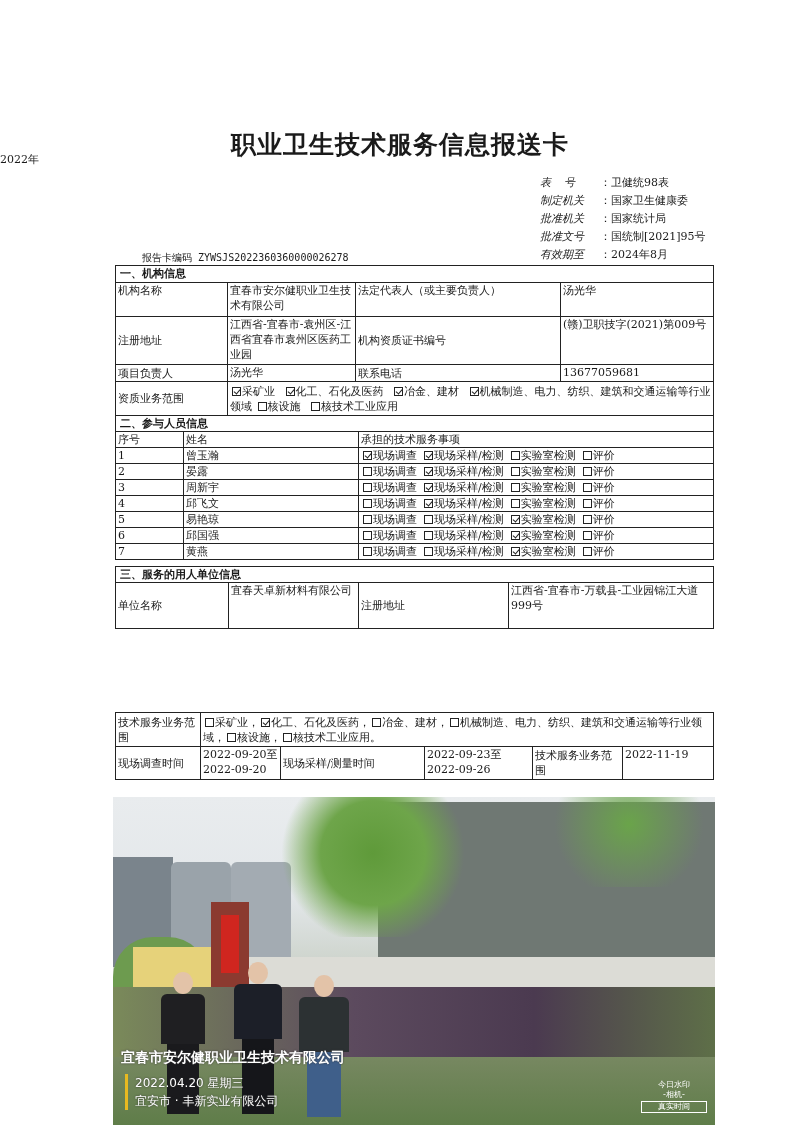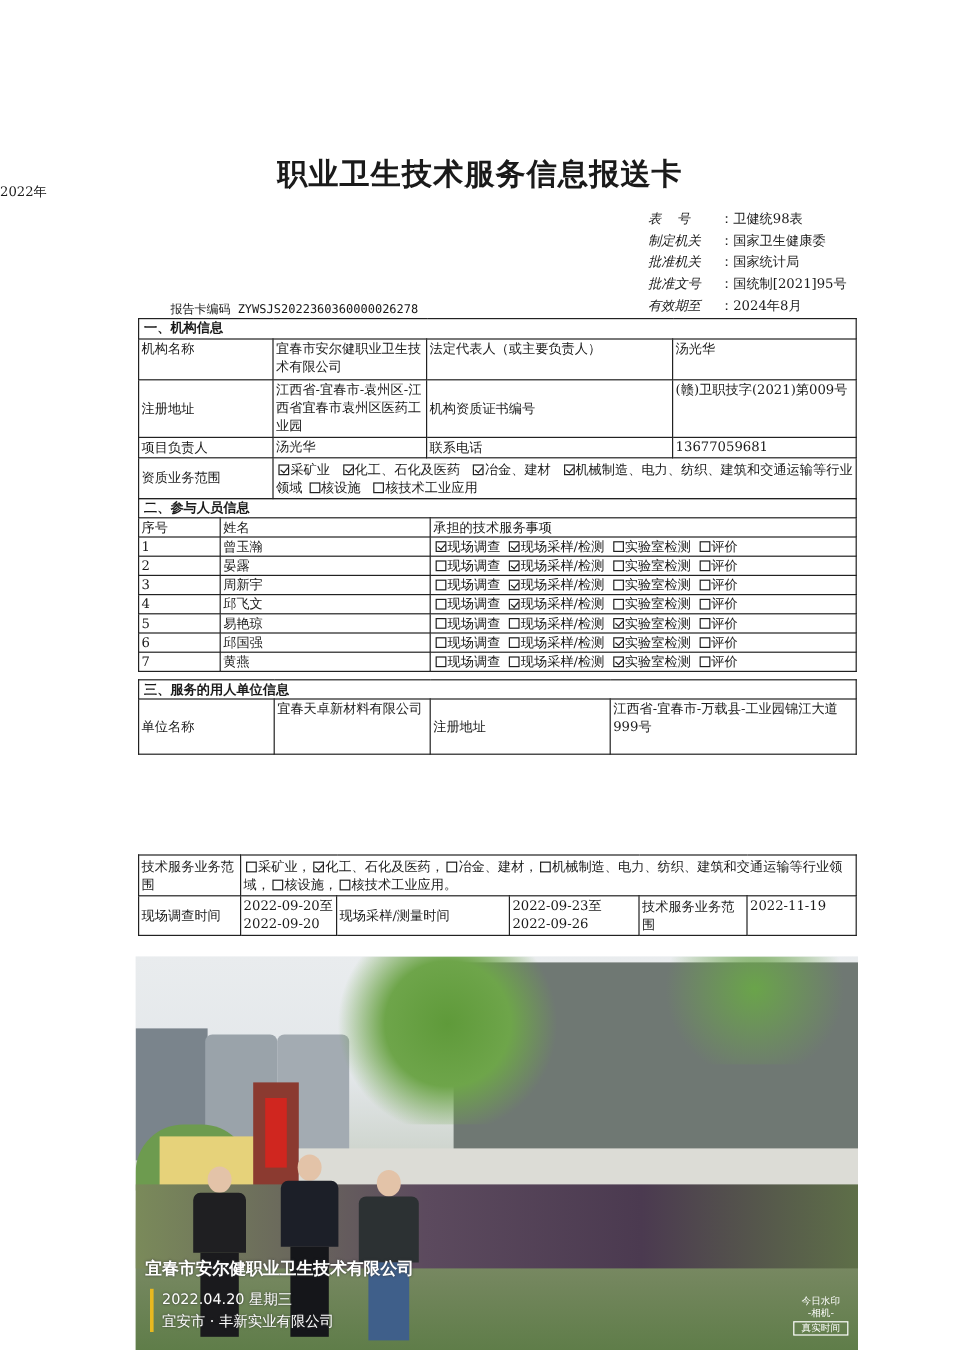--- a/index.html
+++ b/index.html
@@ -36,7 +36,7 @@
   .wm2 { left:22px; top:277px; color:#fff; font-size:12px; font-family:"DejaVu Sans","Liberation Sans",sans-serif; text-shadow:0 0 2px #333; line-height:18px; }
   .stamp { right:8px; top:283px; color:#fff; font-size:8px; text-align:center; line-height:10px;
            font-family:"DejaVu Sans","Liberation Sans",sans-serif; }
-  .stamp .box { border:1px solid #fff; padding:0 6px; margin-top:1px; }
+  .stamp .box { border:1px solid #fff; padding:0 16px; margin-top:1px; }
 </style>
 </head>
 <body>

